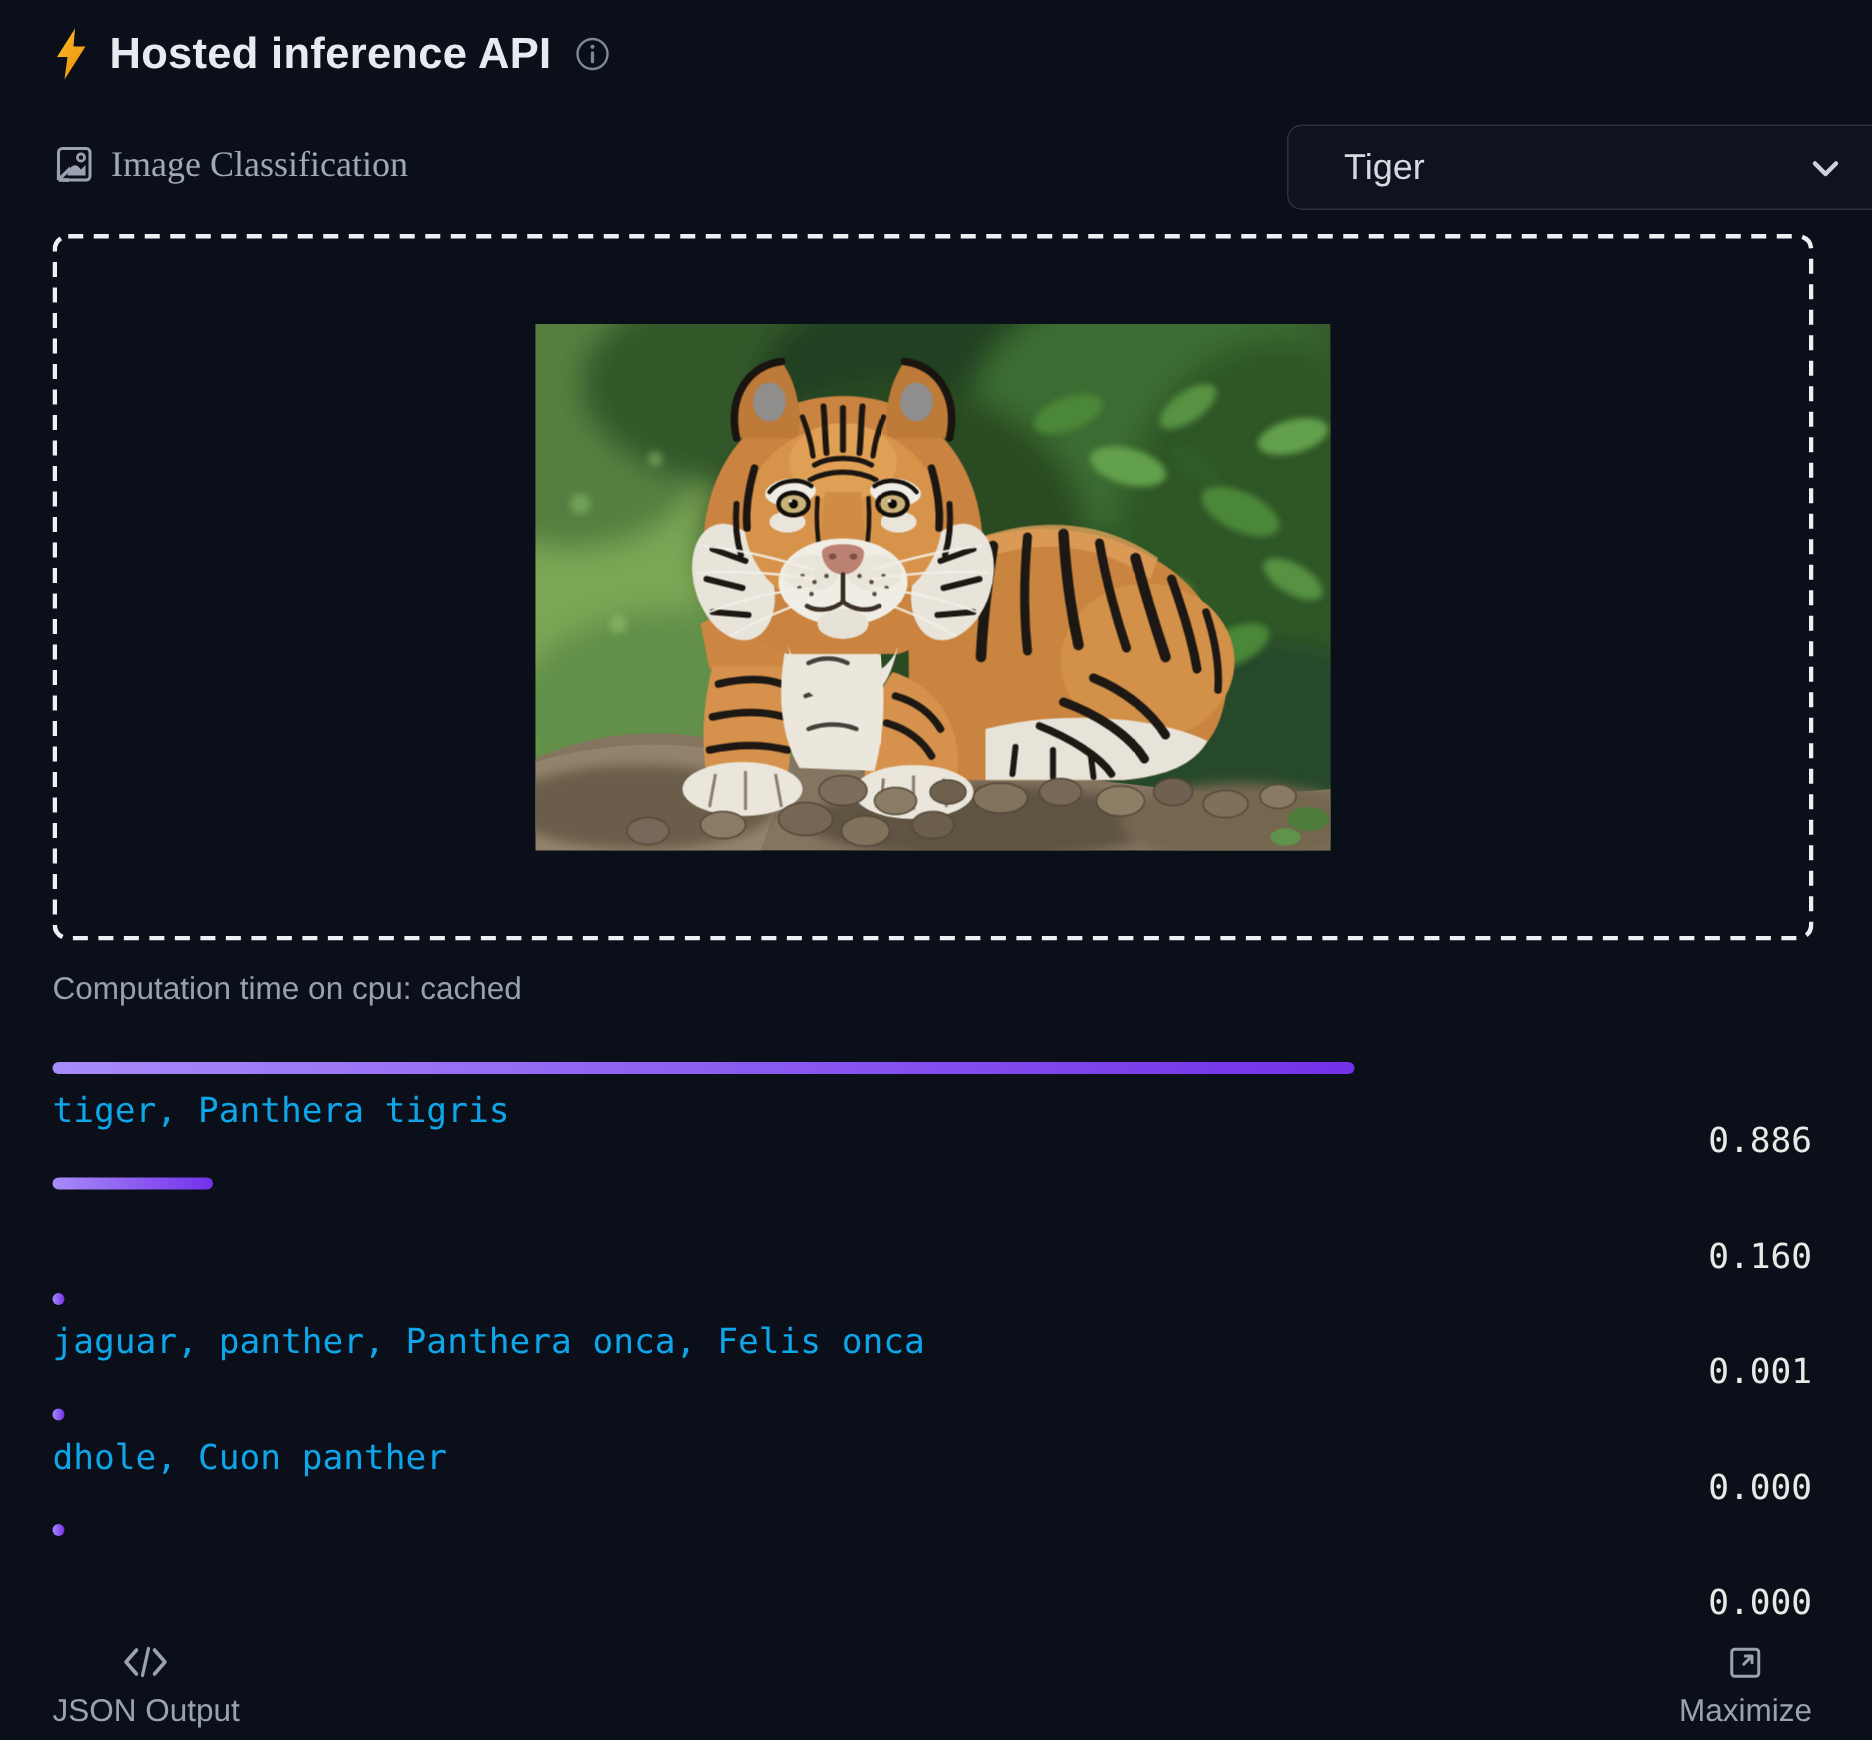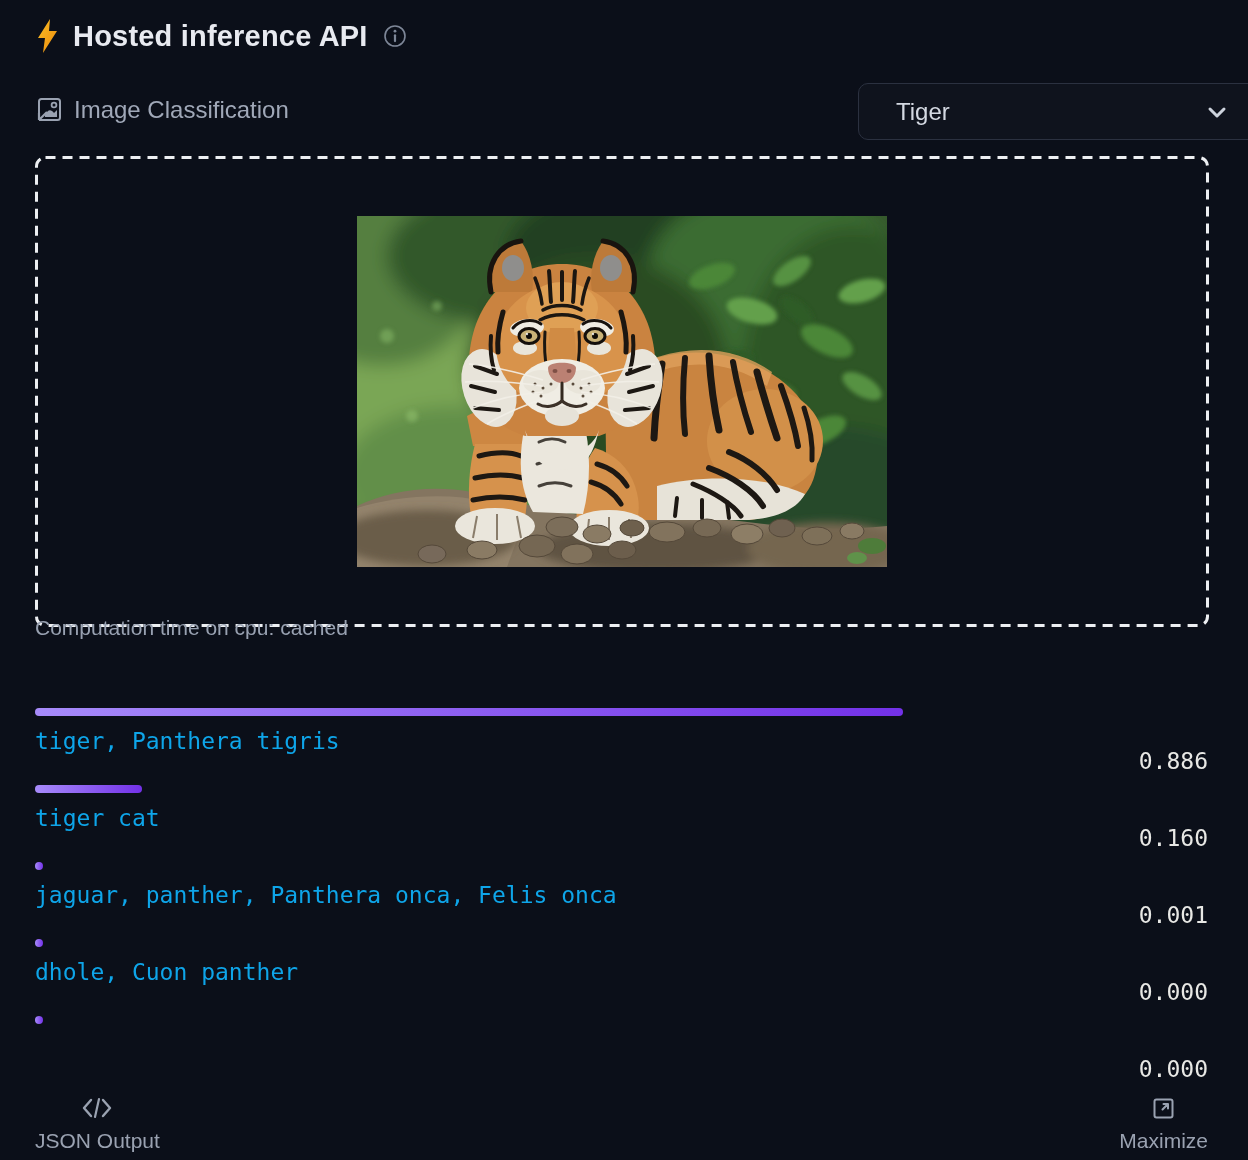--- a/index.html
+++ b/index.html
@@ -19,7 +19,7 @@
   .info{width:24px;height:24px;margin-left:2px;cursor:pointer;}
 
   
-  .task-row{position:absolute;left:35px;top:96px;display:flex;align-items:center;gap:11px;}
+  .task-row{position:absolute;left:35px;top:96px;display:flex;align-items:center;gap:11px;font-family:Liberation Serif, serif;}
   .task-label{font-size:24px;color:#a0a8b8;}
   .task-icon{width:28px;height:28px;}
 

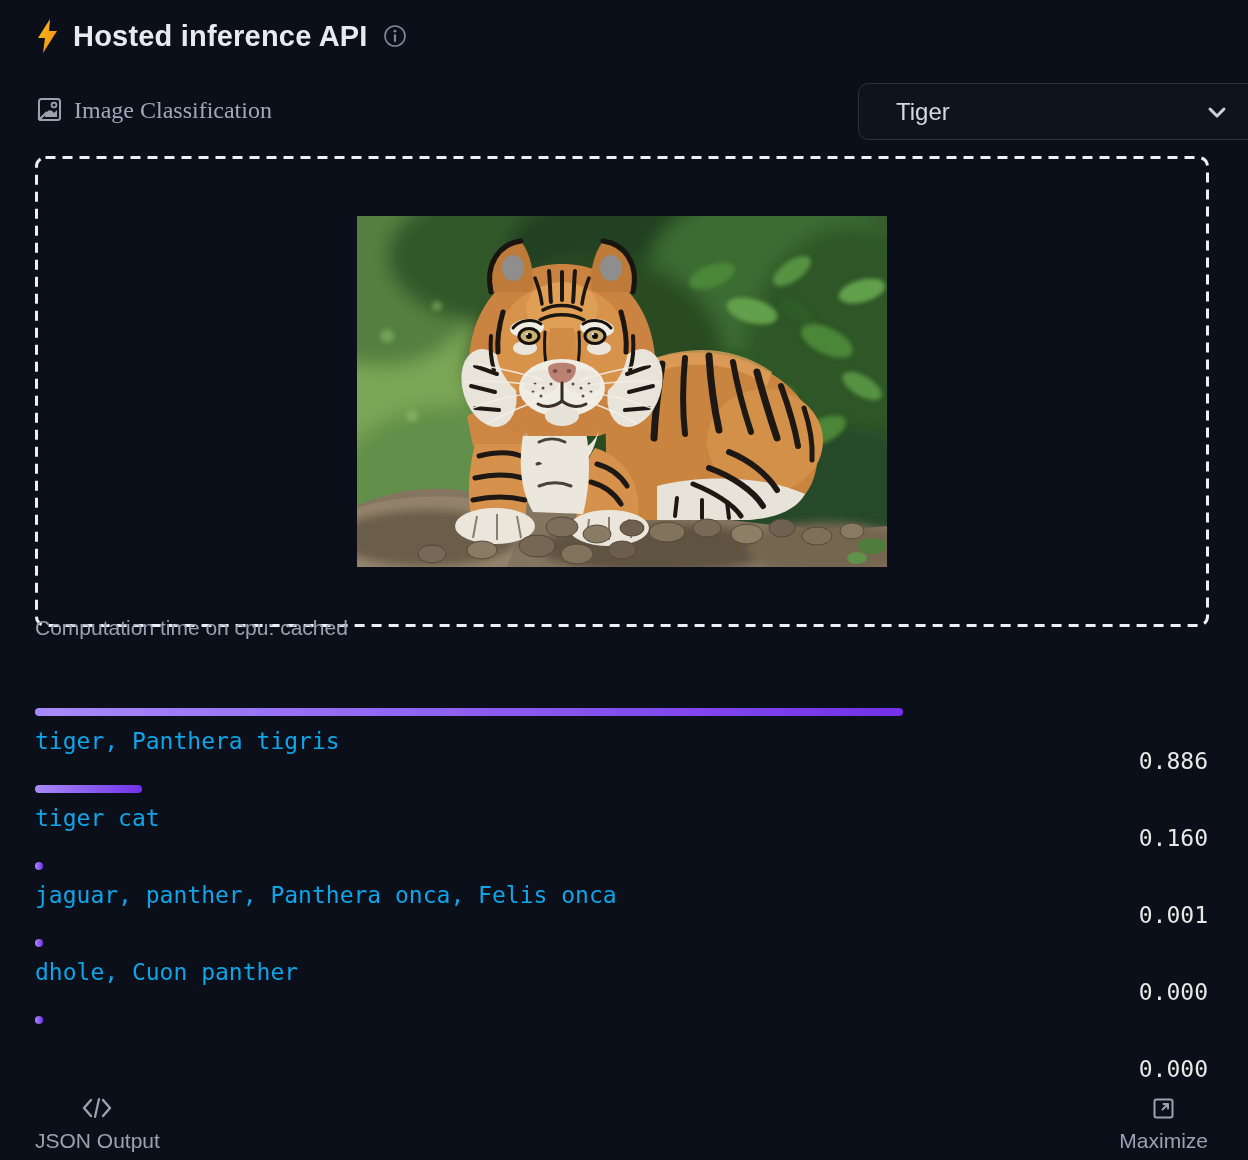--- a/index.html
+++ b/index.html
@@ -41,7 +41,7 @@
   .preview svg{display:block;width:530px;height:351px;}
 
   
-  .comp-time{position:absolute;left:35px;top:616px;font-size:21px;color:#98a1b1;}
+  .comp-time{position:absolute;left:35px;top:648px;font-size:21px;color:#98a1b1;}
 
   
   .results{position:absolute;left:35px;top:704px;width:1173px;}

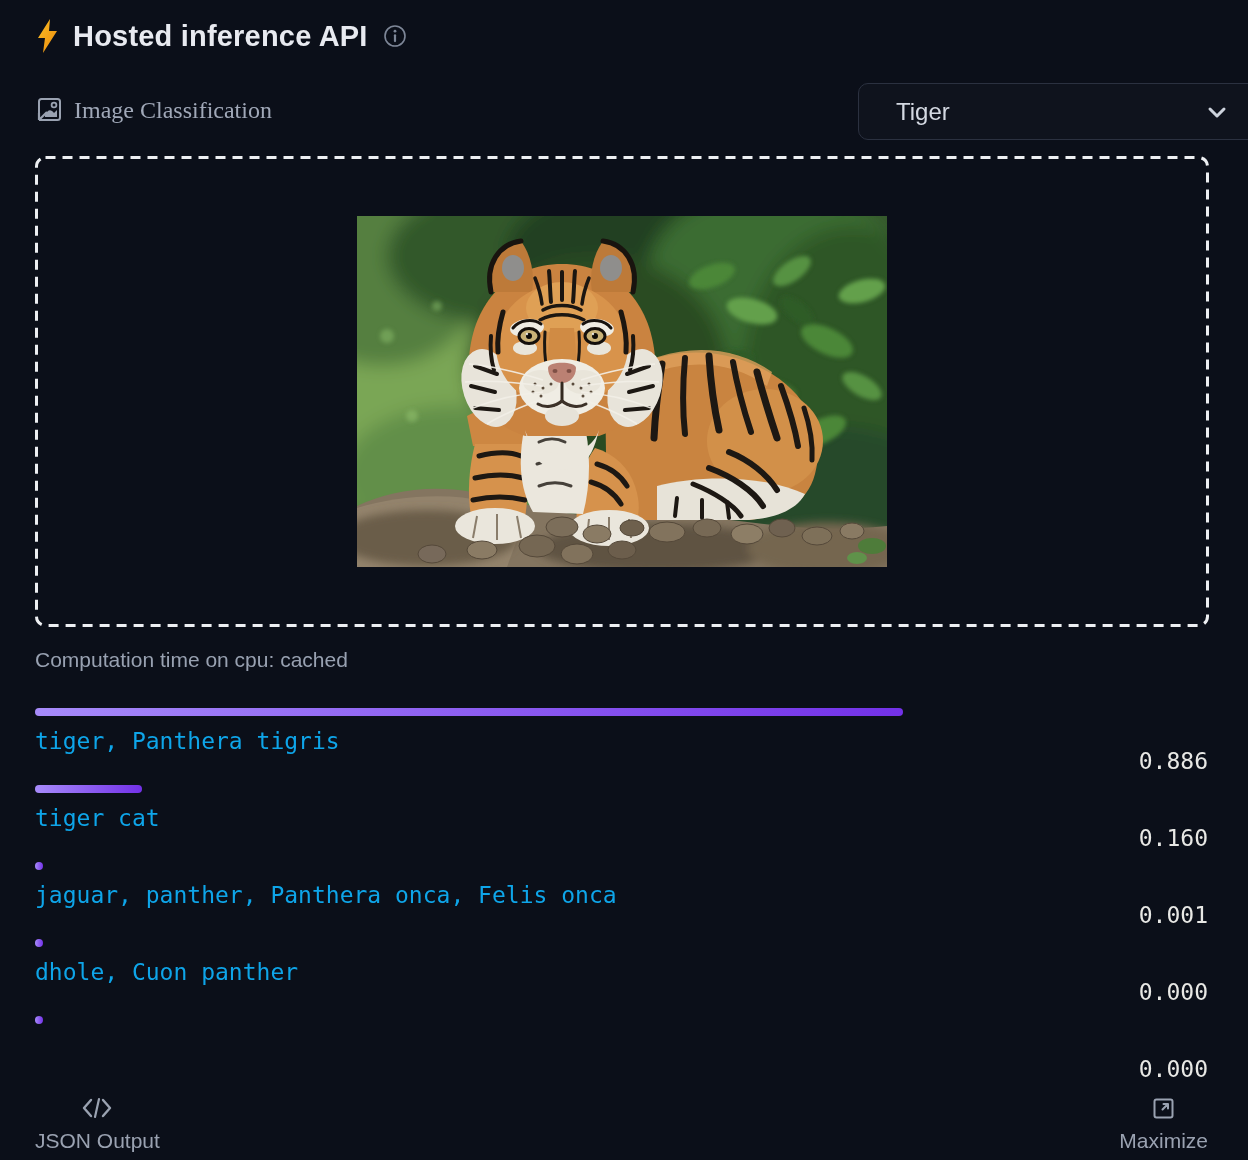--- a/index.html
+++ b/index.html
@@ -326,7 +326,6 @@
   </div>
   <div class="result-row">
     <div class="bar" style="width: 106.82px;"></div>
-    <div class="row-label mono">tiger cat</div>
     <div class="row-value mono">0.160</div>
   </div>
   <div class="result-row">

